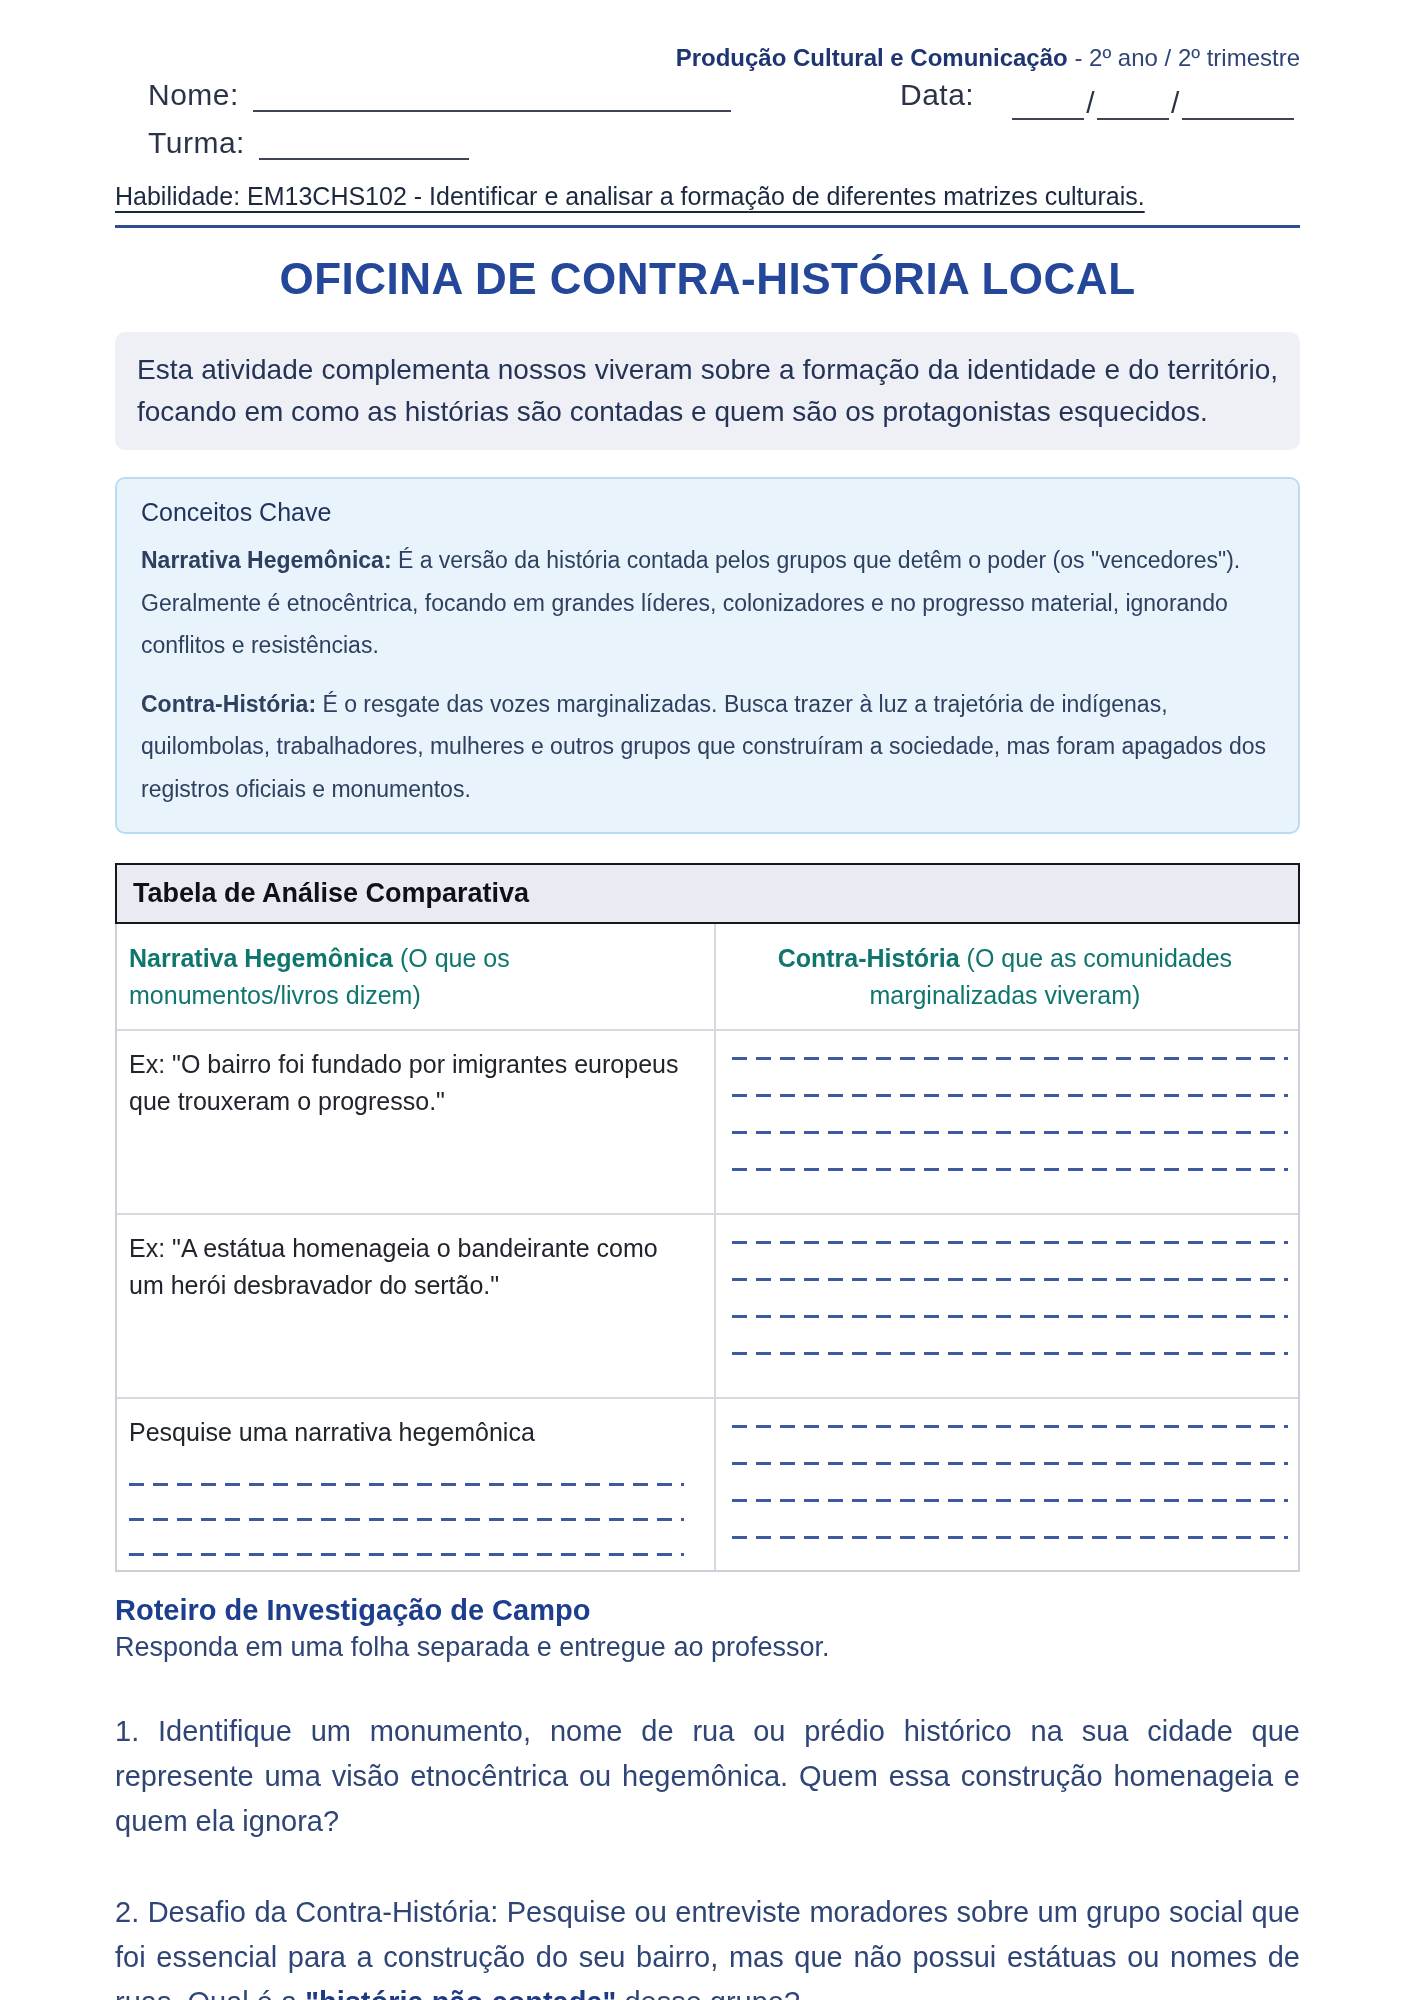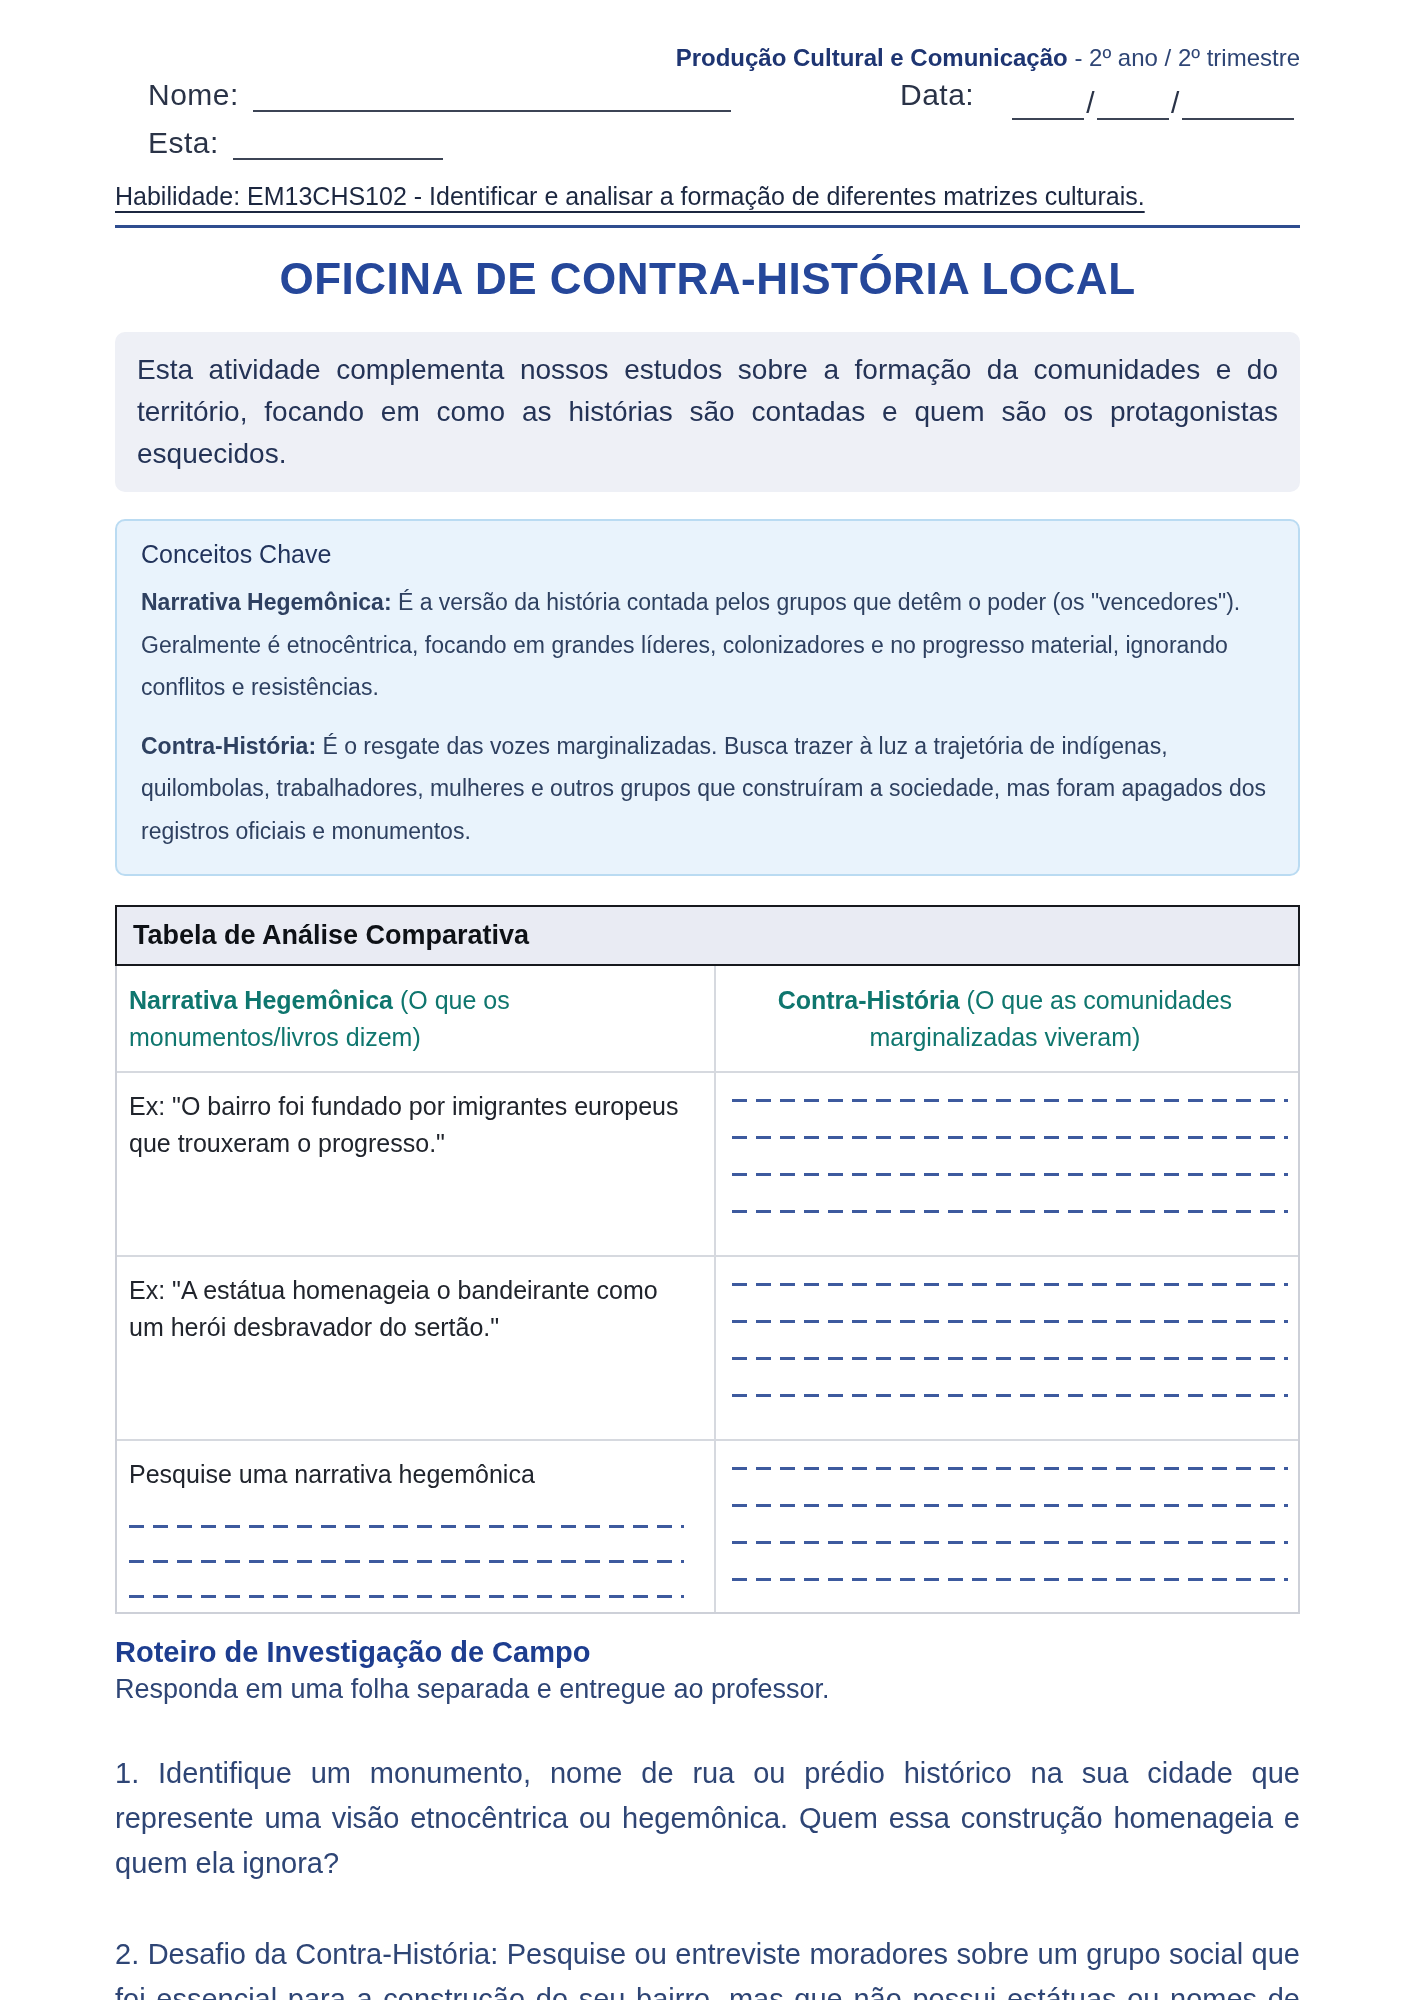--- a/index.html
+++ b/index.html
@@ -83,7 +83,7 @@
       </span>
     </div>
     <div class="fieldrow">
-      <span>Esta:</span>
+      <span>Turma:</span>
       <span class="fline w-turma"></span>
     </div>
   </div>

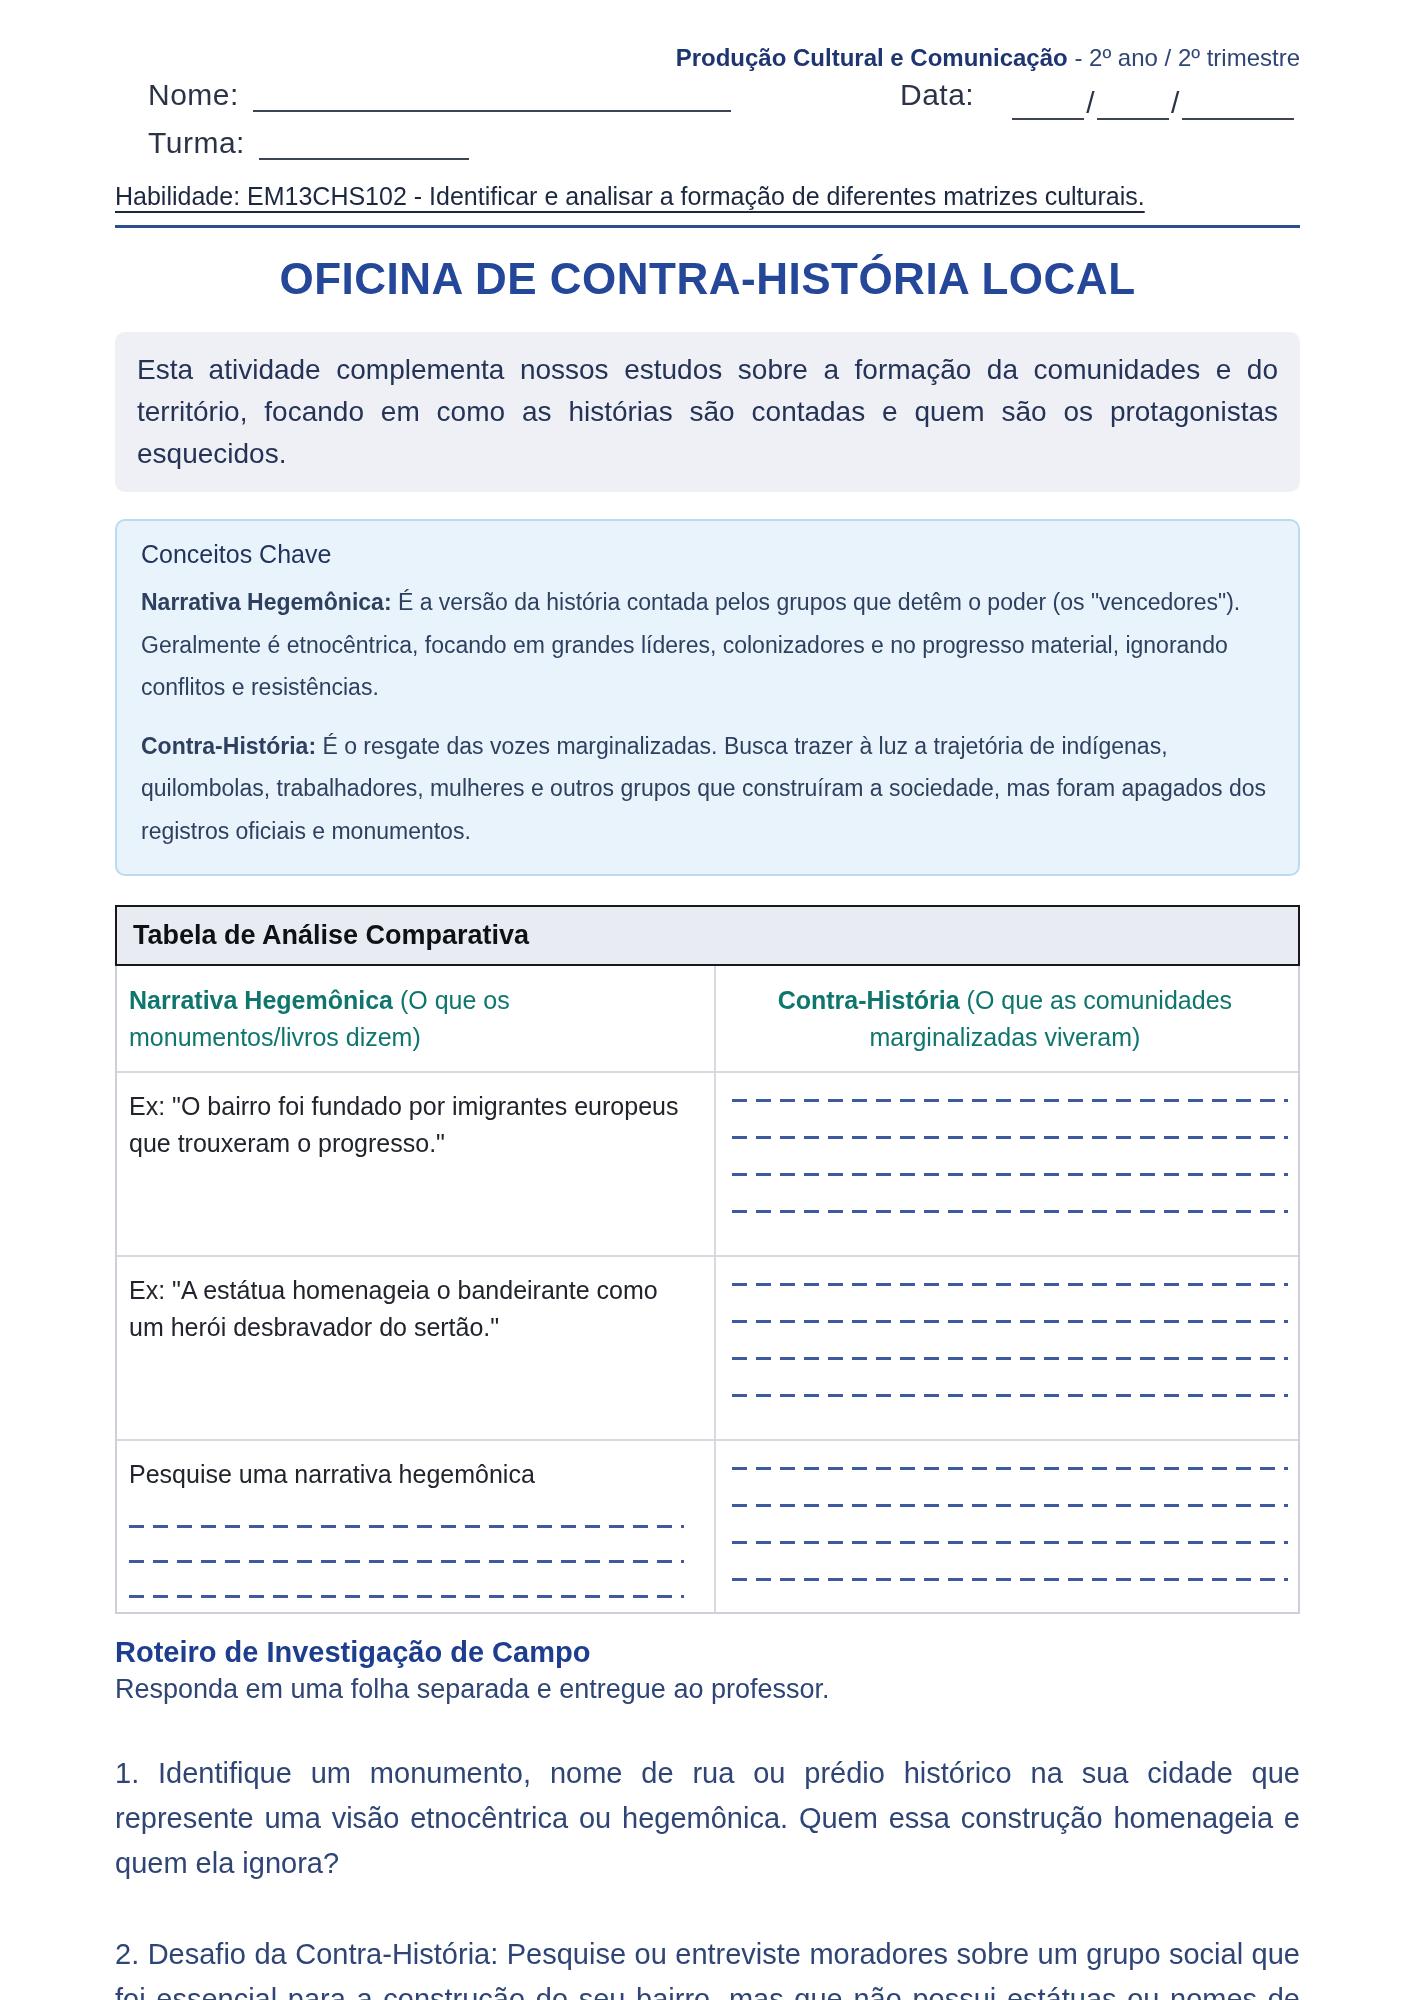--- a/index.html
+++ b/index.html
@@ -94,7 +94,7 @@
 
   <h1 class="doc-title">OFICINA DE CONTRA-HISTÓRIA LOCAL</h1>
 
-  <div class="intro">Esta atividade complementa nossos estudos sobre a formação da comunidades e do território, focando em como as histórias são contadas e quem são os protagonistas esquecidos.</div>
+  <div class="intro">Esta atividade complementa nossos viveram sobre a formação da identidade e do território, focando em como as histórias são contadas e quem são os protagonistas esquecidos.</div>
 
   <div class="concepts">
     <h3>Conceitos Chave</h3>

